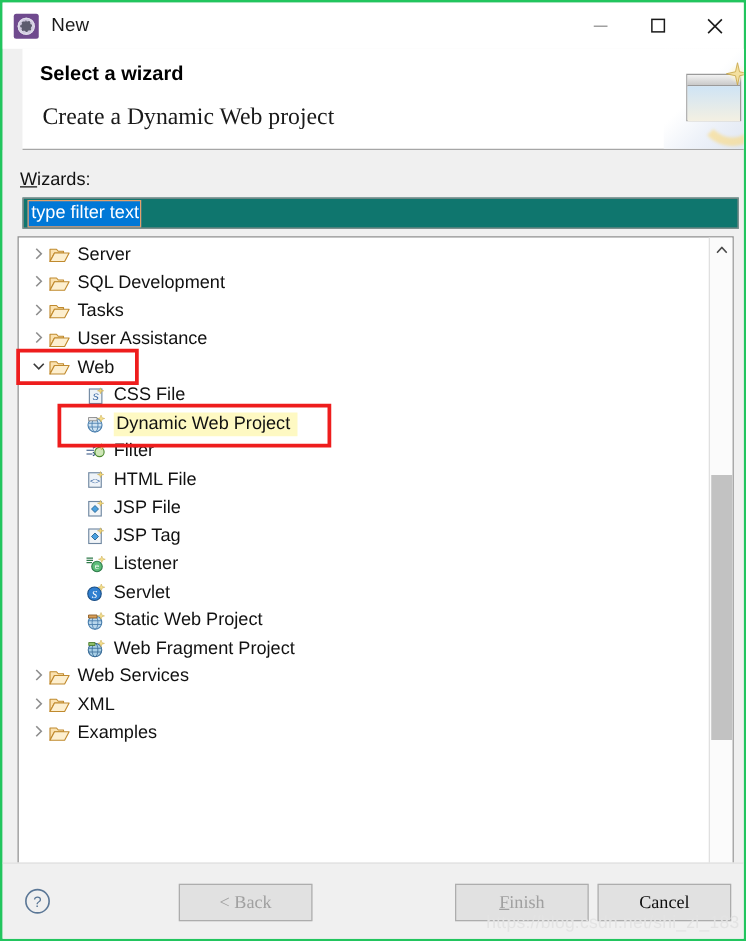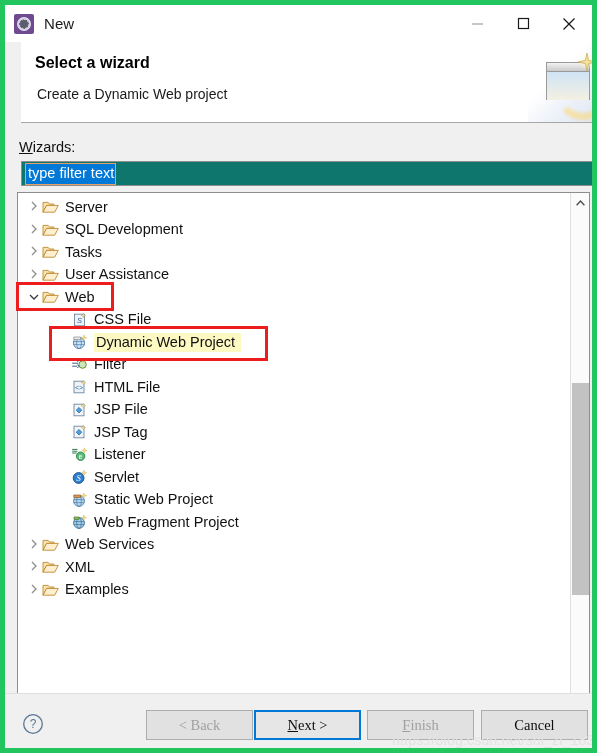--- a/index.html
+++ b/index.html
@@ -16,7 +16,7 @@
     height: 753px;
     background: #f0f0f0;
     box-sizing: border-box;
-    border: 5px solid #22c55e;
+    border: 2px solid #22c55e;
     overflow: hidden;
   }
 

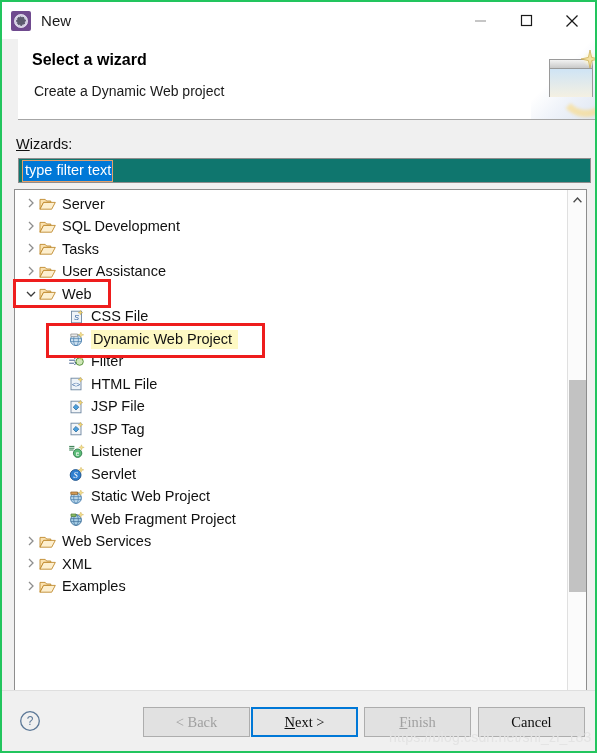--- a/index.html
+++ b/index.html
@@ -99,8 +99,9 @@
   .header-desc {
     position: absolute;
     left: 16px; top: 44px;
-    font-size: 14px;
+    font-size: 19px;
     color: #1a1a1a;
+    font-family: Liberation Serif, serif;
   }
   .header-image {
     position: absolute;

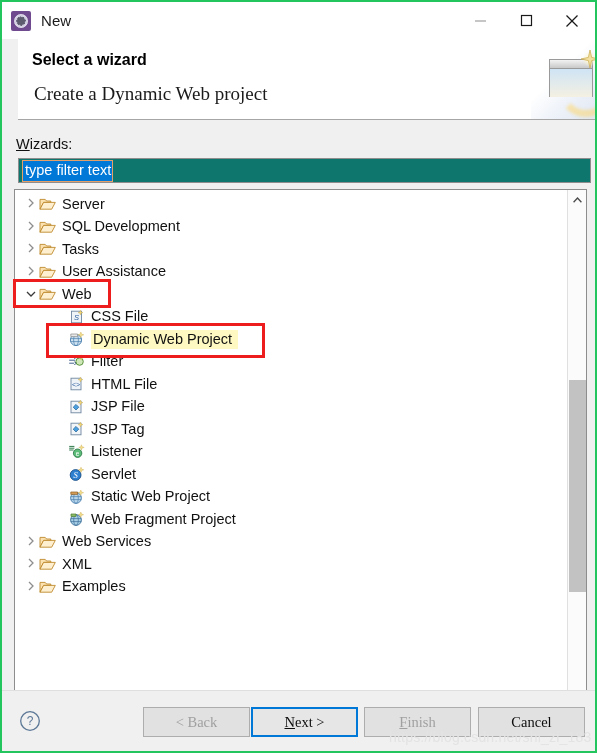--- a/index.html
+++ b/index.html
@@ -606,9 +606,6 @@
   <div class="btn disabled" style="left:141px;width:107px">
     <span>&lt; Back</span>
   </div>
-  <div class="btn focused" style="left:249px;width:107px">
-    <span><u>N</u>ext &gt;</span>
-  </div>
   <div class="btn disabled" style="left:362px;width:107px">
     <span><u>F</u>inish</span>
   </div>

